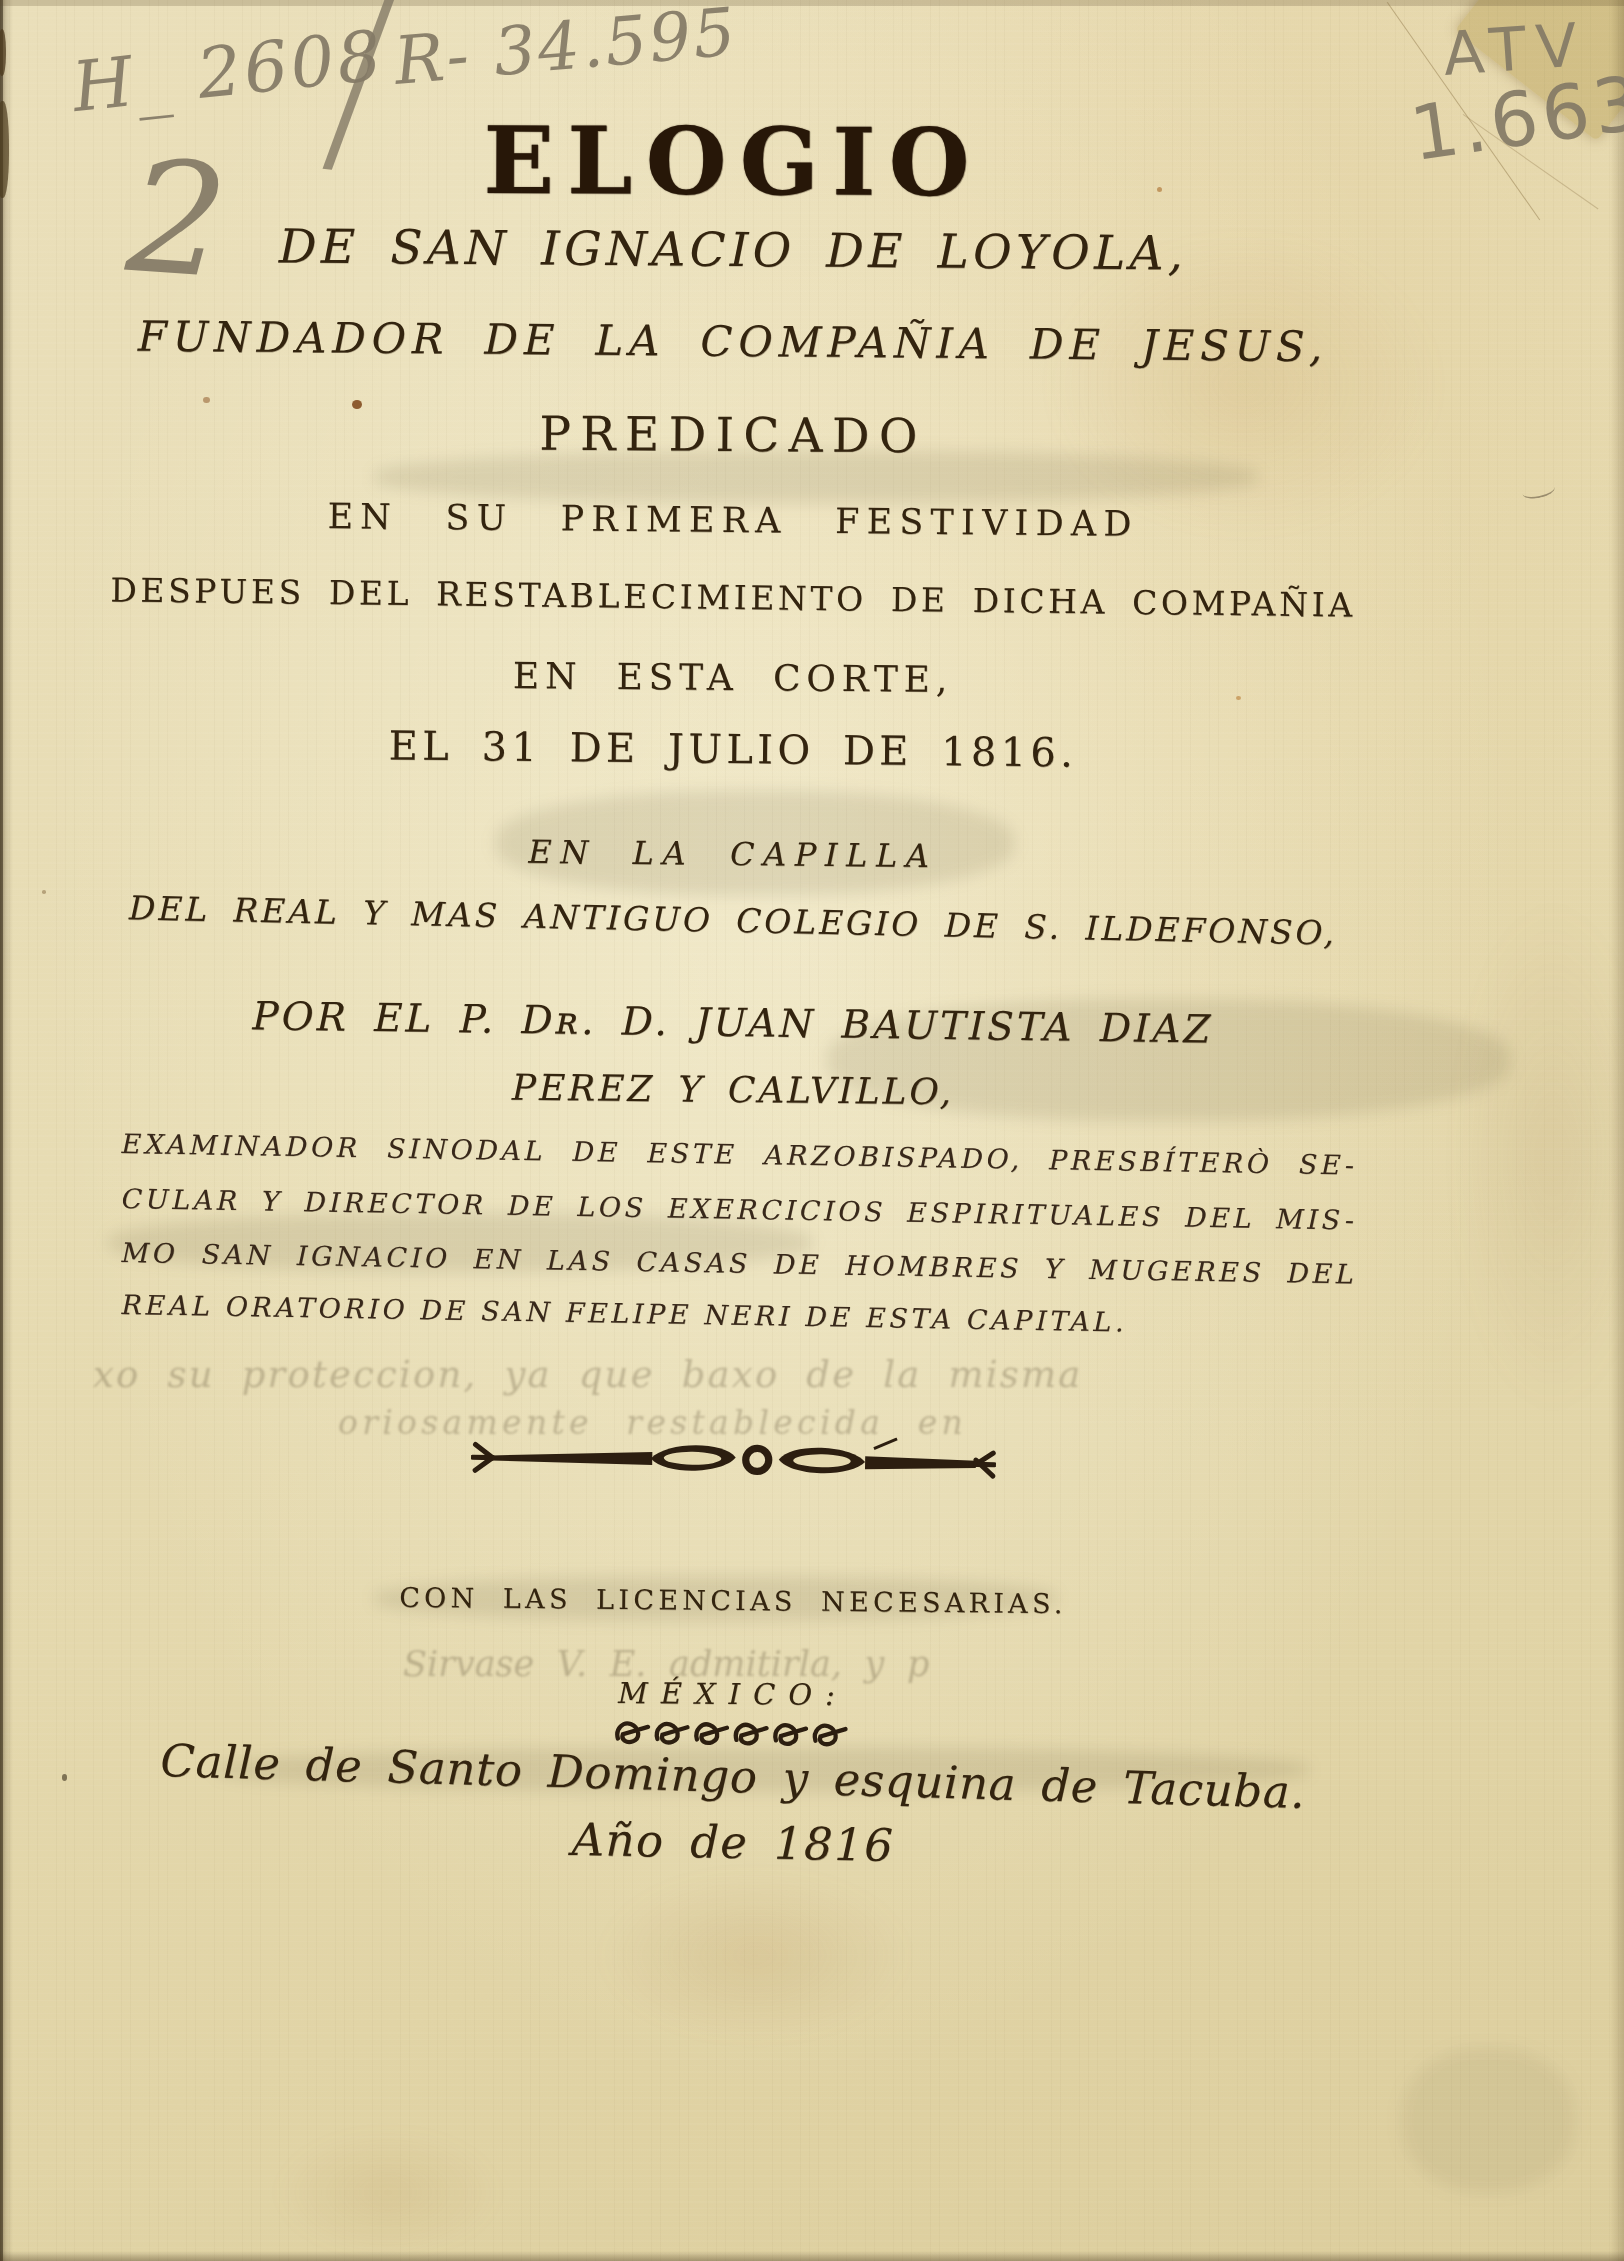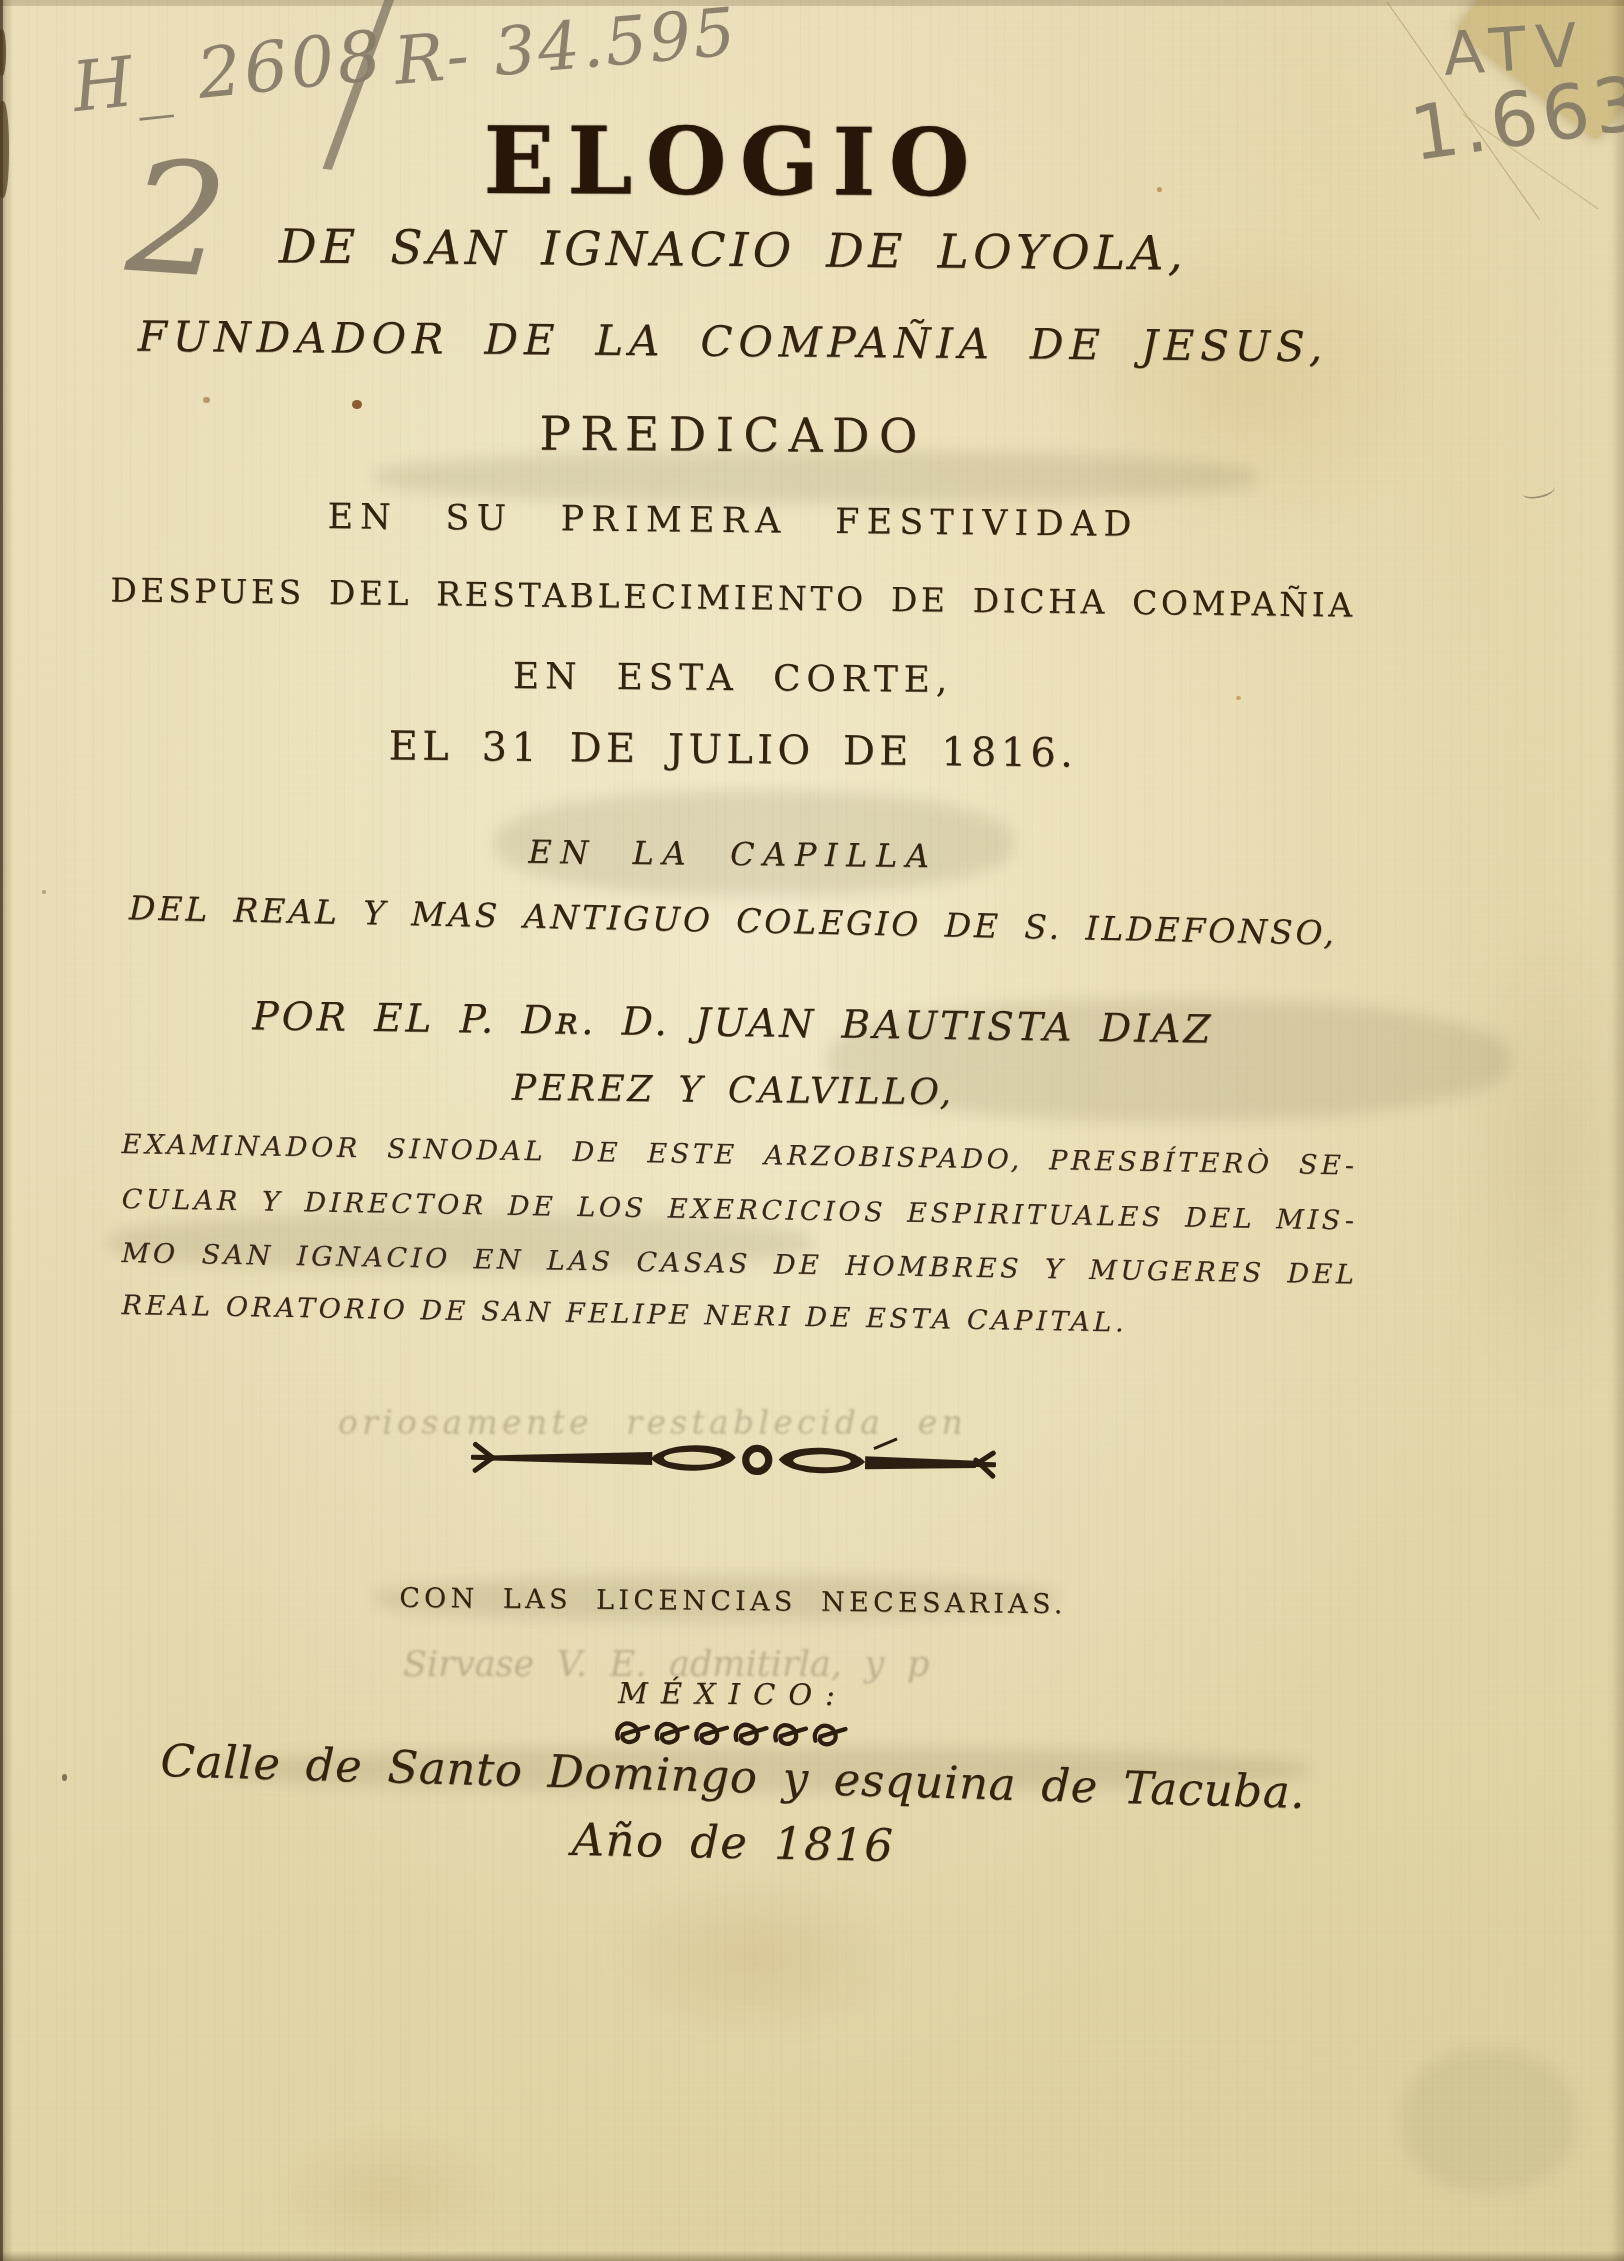--- a/index.html
+++ b/index.html
@@ -100,6 +100,7 @@
   <div class="smudge" style="left:216px;top:1747px;width:1093px;height:45px;"></div>
   <div class="smudge" style="left:1402px;top:2048px;width:173px;height:144px;opacity:.6;"></div>
 
+  <div class="ghost g2">xo su proteccion, ya que baxo de la misma</div>
   <div class="ghost g3">Sirvase V. E. admitirla, y p</div>
   <div class="ghost g1">oriosamente restablecida en</div>
 

